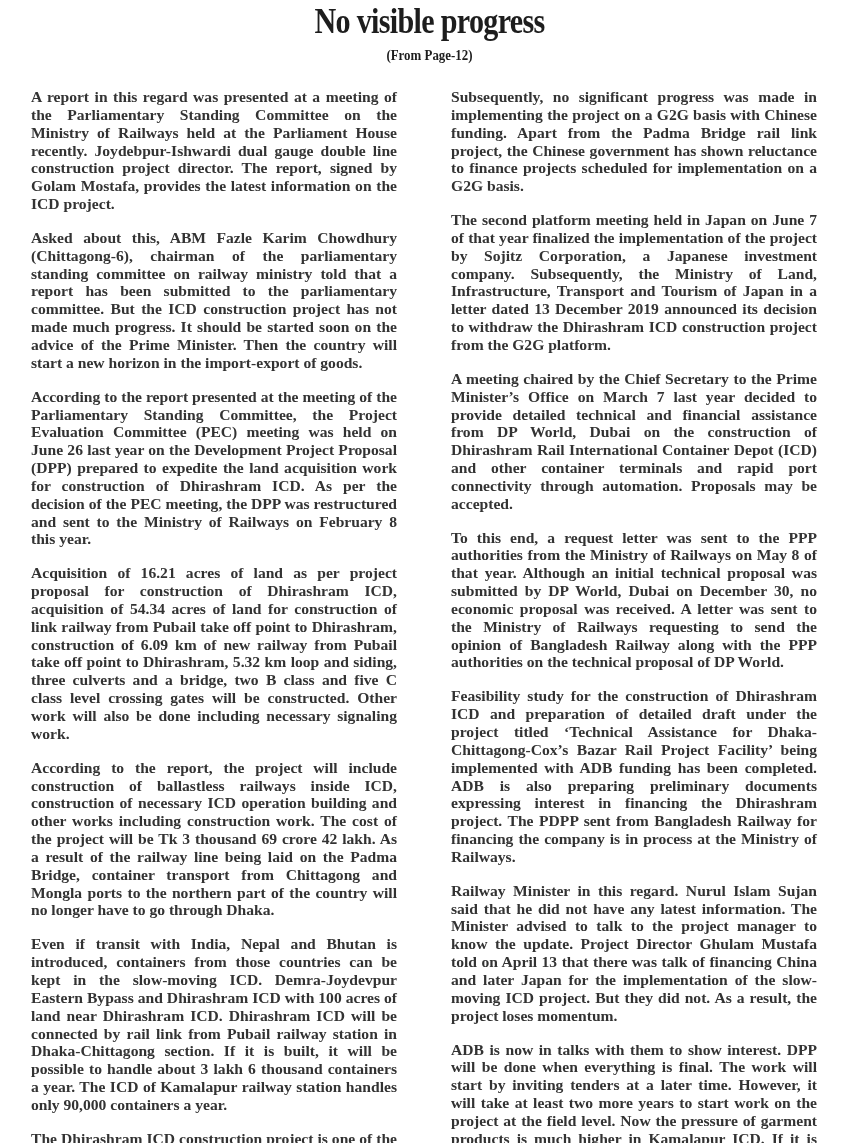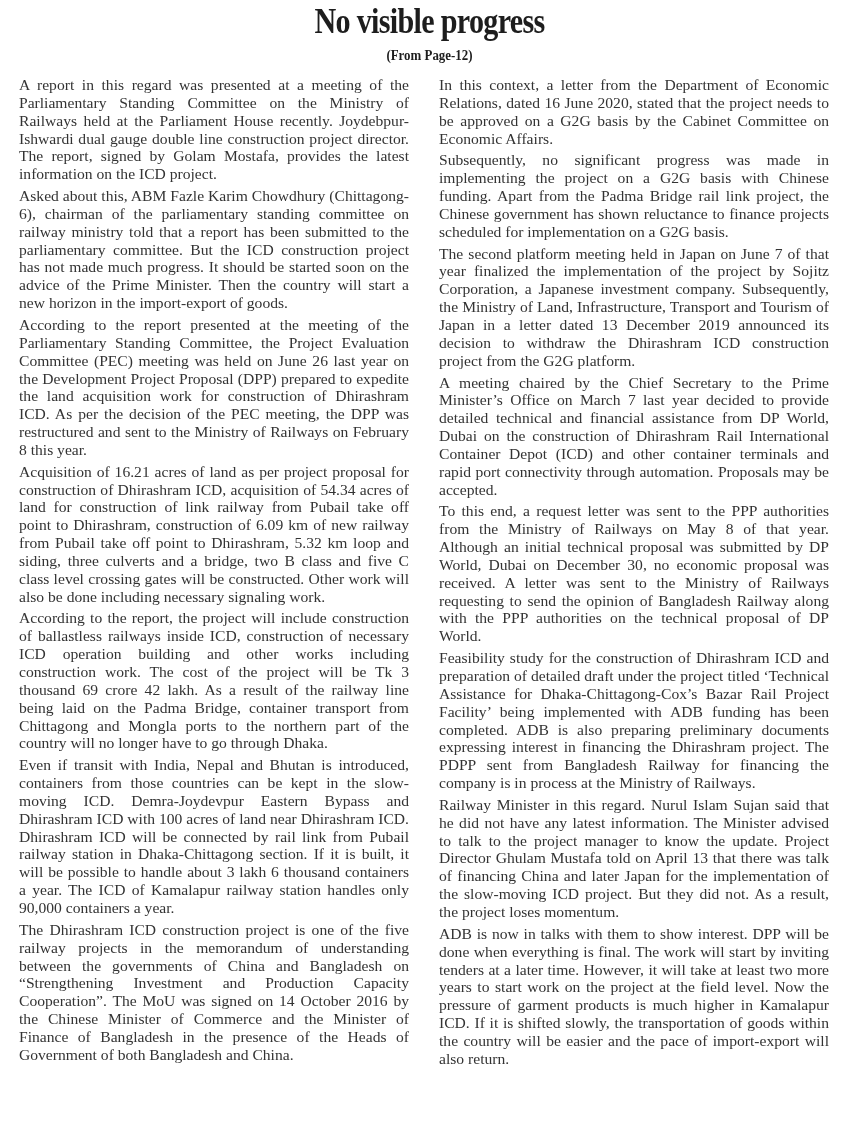--- a/index.html
+++ b/index.html
@@ -57,8 +57,9 @@
     .col-left { left: 15px; }
     .col-right { left: 435px; }
     .para {
-      margin: 4px;
+      margin: 16px;
       padding: 0;
+      font-weight: bold;
     }
   </style>
 </head>

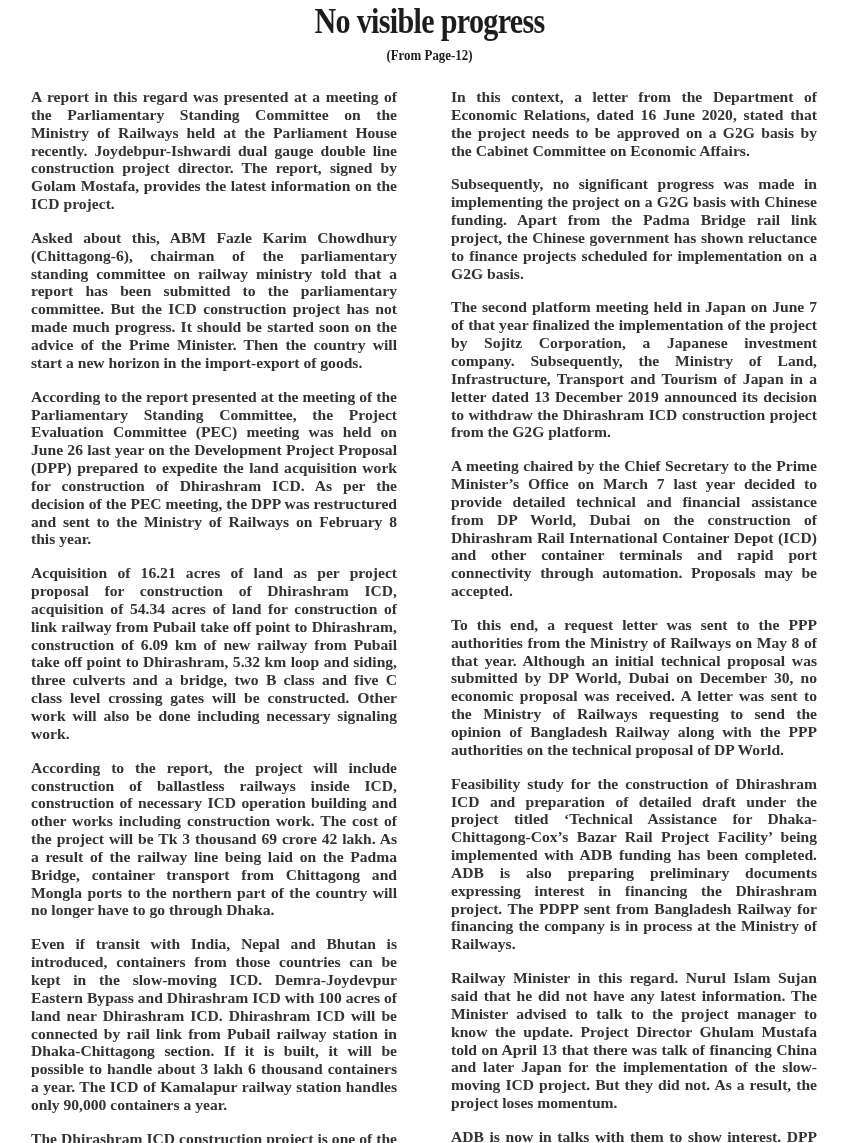--- a/index.html
+++ b/index.html
@@ -79,7 +79,6 @@
 </div>
 
 <div class="column col-right">
-  <p class="para">In this context, a letter from the Department of Economic Relations, dated 16 June 2020, stated that the project needs to be approved on a G2G basis by the Cabinet Committee on Economic Affairs.</p>
   <p class="para">Subsequently, no significant progress was made in implementing the project on a G2G basis with Chinese funding. Apart from the Padma Bridge rail link project, the Chinese government has shown reluctance to finance projects scheduled for implementation on a G2G basis.</p>
   <p class="para">The second platform meeting held in Japan on June 7 of that year finalized the implementation of the project by Sojitz Corporation, a Japanese investment company. Subsequently, the Ministry of Land, Infrastructure, Transport and Tourism of Japan in a letter dated 13 December 2019 announced its decision to withdraw the Dhirashram ICD construction project from the G2G platform.</p>
   <p class="para">A meeting chaired by the Chief Secretary to the Prime Minister’s Office on March 7 last year decided to provide detailed technical and financial assistance from DP World, Dubai on the construction of Dhirashram Rail International Container Depot (ICD) and other container terminals and rapid port connectivity through automation. Proposals may be accepted.</p>

